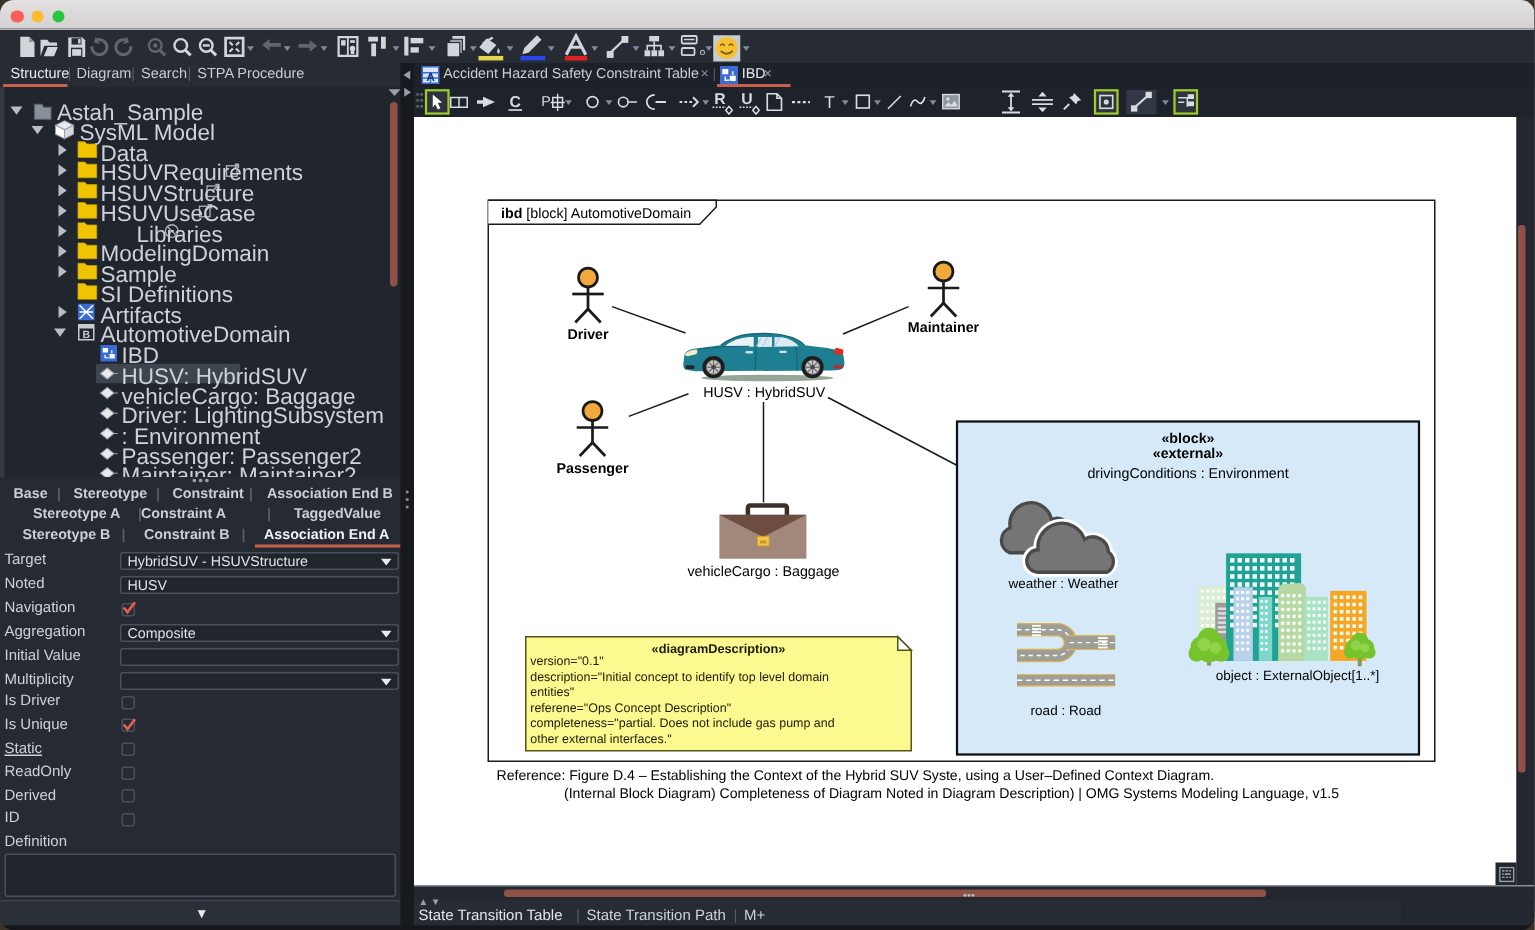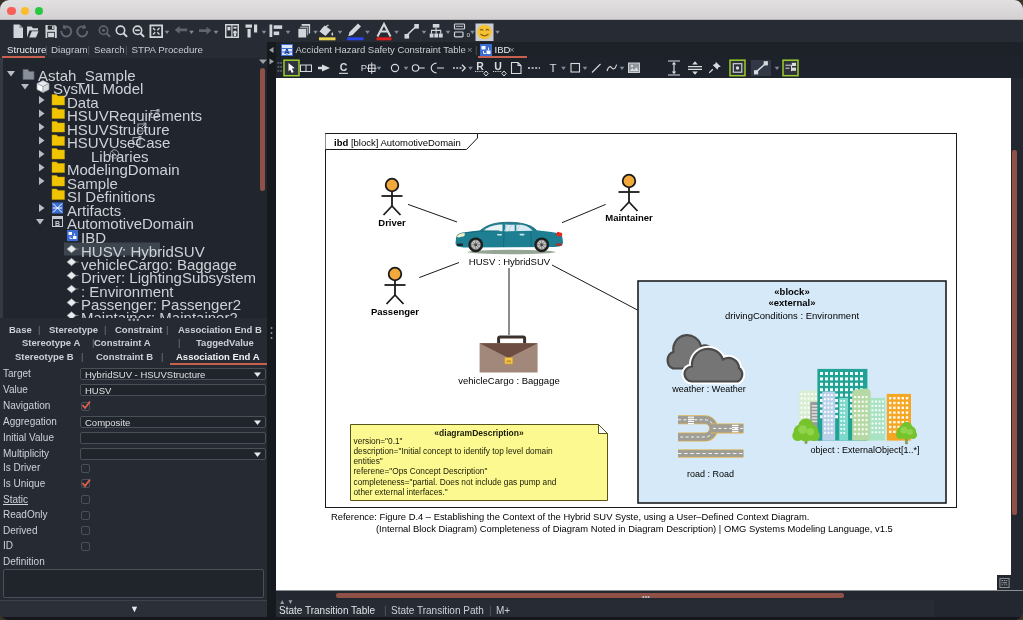--- a/index.html
+++ b/index.html
@@ -321,7 +321,7 @@
       <div class="pfield" style="top:50.0px;">HybridSUV - HSUVStructure<svg class="ddarrow" viewBox="0 0 13 9">
           <path d="M3,2.5 l7,0 l-3.5,4.5 z" fill="#e8eaee"></path>
         </svg></div>
-      <div class="plabel" style="top:66.0px;">Value</div>
+      <div class="plabel" style="top:66.0px;">Noted</div>
       <div class="pfield" style="top:66.0px;">HUSV</div>
       <div class="plabel" style="top:82.0px;">Navigation</div>
       <div class="cb" style="top:83.5px;"></div>

